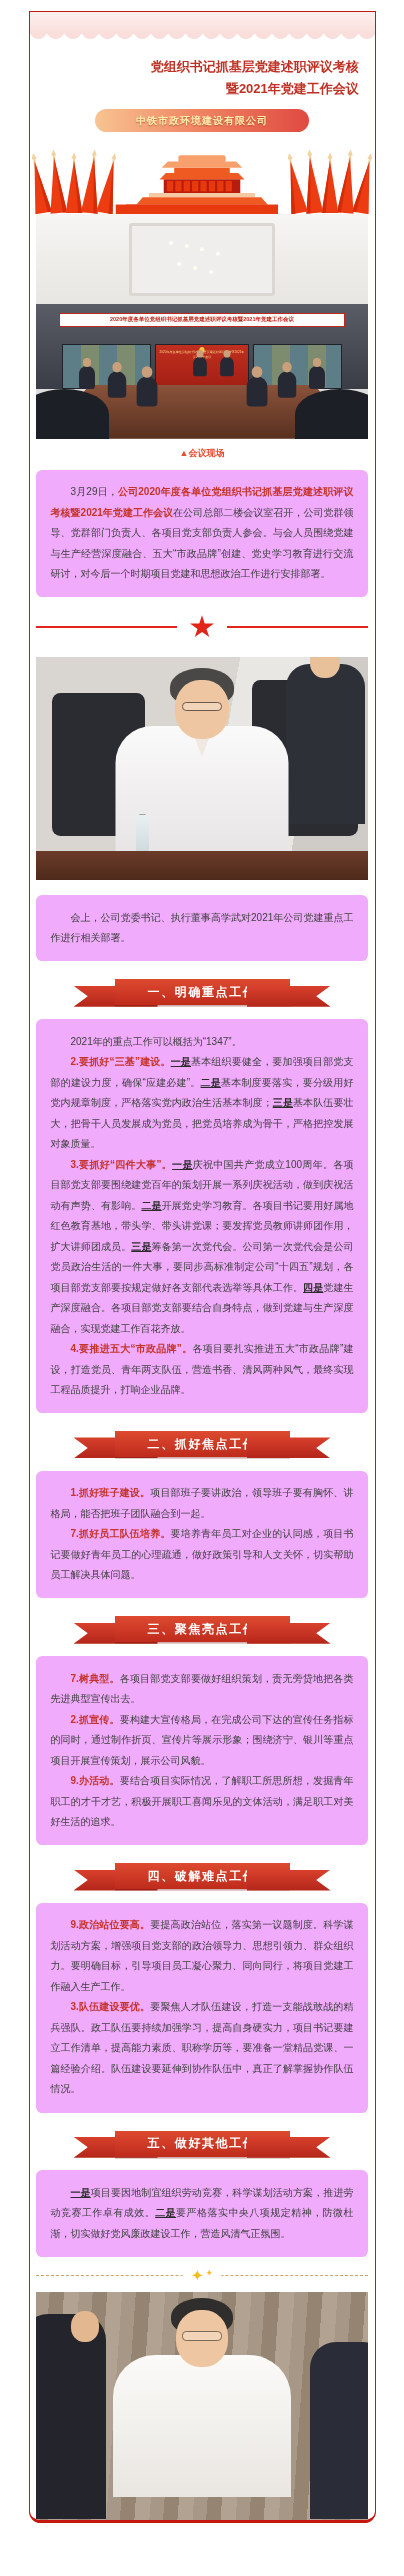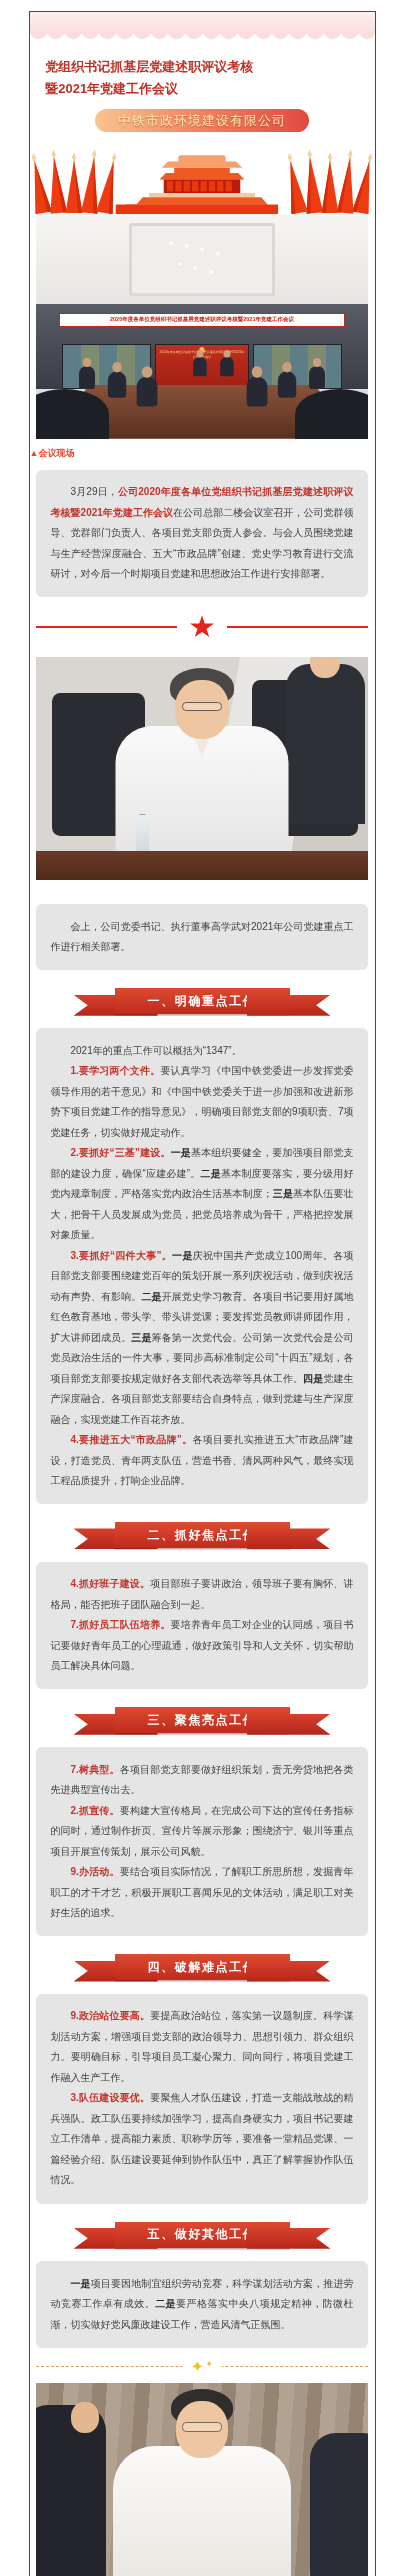--- a/index.html
+++ b/index.html
@@ -9,7 +9,7 @@
   
   .hdr-pink{height:22px;background:linear-gradient(180deg,#fdf0ef,#f9dedb);}
   .hdr-wave{height:7.9px;background:radial-gradient(circle at 8.4px -3.7px,#f9dedb 8.4px,rgba(255,255,255,0) 9px);background-size:17.3px 7.9px;background-repeat:repeat-x;}
-  .title{margin:14.7px 15.7px 0;text-align:left;color:#bf3124;font-size:13px;font-weight:bold;line-height:1.65;}
+  .title{margin:14.7px 15.7px 0;text-align:right;color:#bf3124;font-size:13px;font-weight:bold;line-height:1.65;}
   .badge{width:214px;height:23px;margin:10.5px auto 0;border-radius:12.6px;background:linear-gradient(90deg,#f8c492,#ef8260,#e04a41);display:flex;align-items:center;justify-content:center;}
   .badge span{color:#ffefae;font-size:13px;font-weight:normal;letter-spacing:1px;text-shadow:0 0.5px 1px rgba(150,40,10,.55);}
   .flags-row{position:relative;height:74px;margin-top:7.3px;}

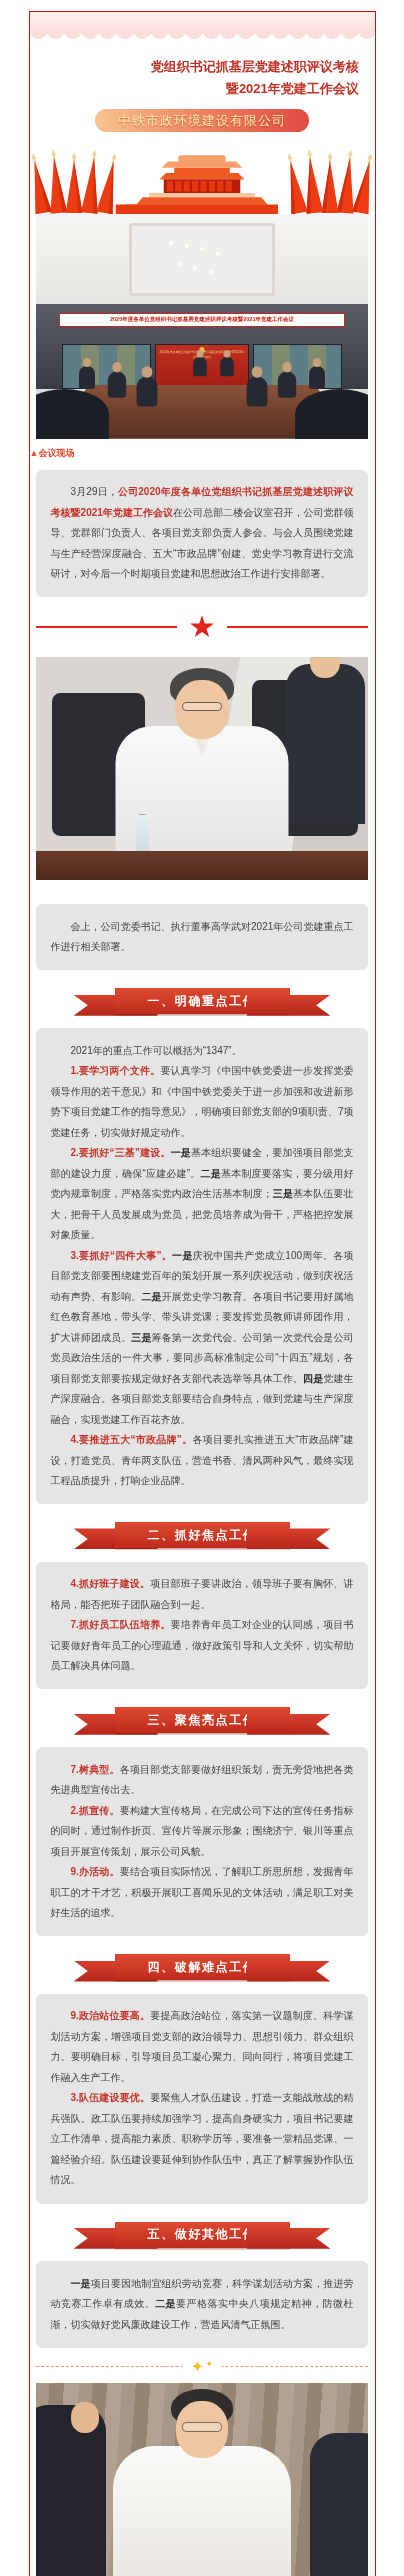--- a/index.html
+++ b/index.html
@@ -11,7 +11,7 @@
   .hdr-wave{height:7.9px;background:radial-gradient(circle at 8.4px -3.7px,#f9dedb 8.4px,rgba(255,255,255,0) 9px);background-size:17.3px 7.9px;background-repeat:repeat-x;}
   .title{margin:14.7px 15.7px 0;text-align:right;color:#bf3124;font-size:13px;font-weight:bold;line-height:1.65;}
   .badge{width:214px;height:23px;margin:10.5px auto 0;border-radius:12.6px;background:linear-gradient(90deg,#f8c492,#ef8260,#e04a41);display:flex;align-items:center;justify-content:center;}
-  .badge span{color:#ffefae;font-size:13px;font-weight:normal;letter-spacing:1px;text-shadow:0 0.5px 1px rgba(150,40,10,.55);}
+  .badge span{color:#ffefae;font-size:10px;font-weight:bold;letter-spacing:1px;text-shadow:0 0.5px 1px rgba(150,40,10,.55);}
   .flags-row{position:relative;height:74px;margin-top:7.3px;}
   .flags-row svg{position:absolute;bottom:0;}
   .flags-left{left:2.1px;}

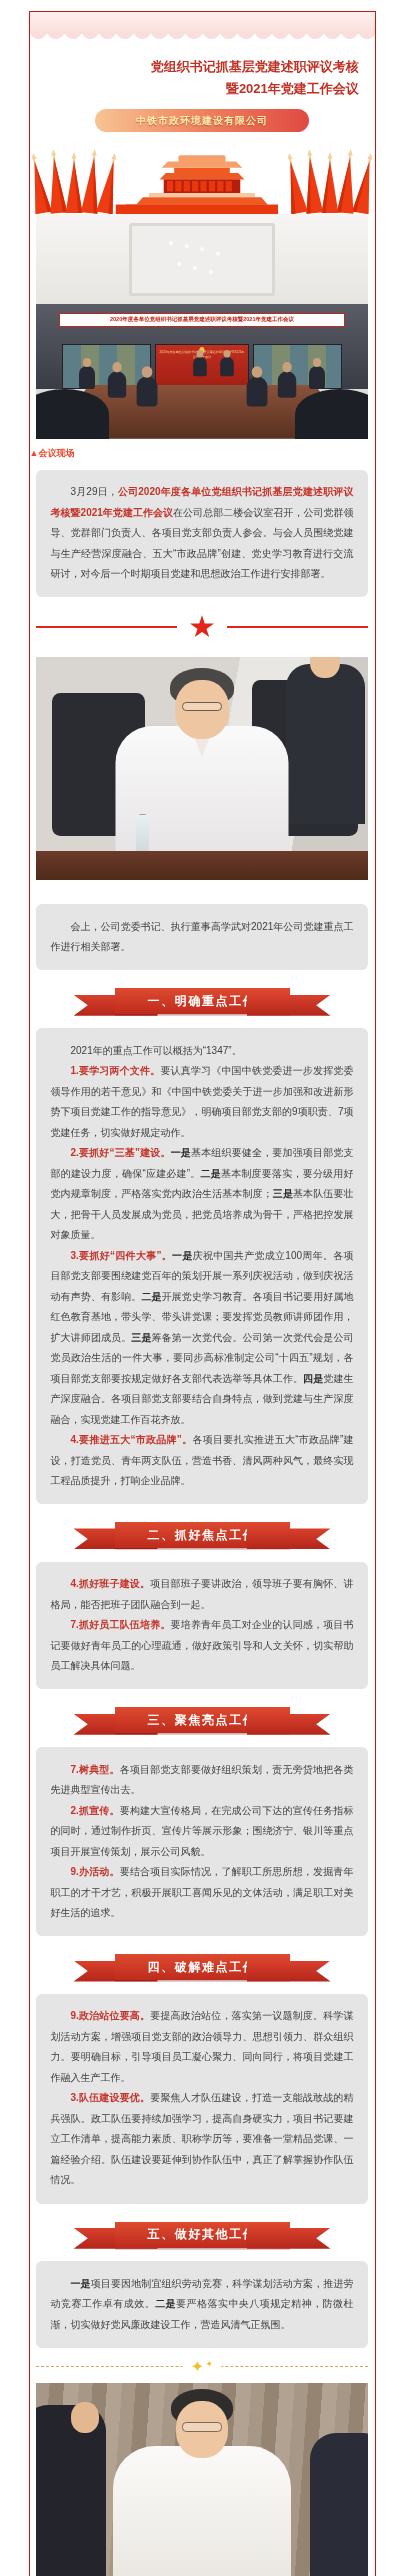--- a/index.html
+++ b/index.html
@@ -20,7 +20,7 @@
 
   
   .photo{position:relative;margin:0 6.3px;overflow:hidden;background:#ddd;}
-  .cap{margin:8.4px 0 9.4px;text-align:left;color:#e8482b;font-size:9px;font-weight:600;}
+  .cap{margin:8.4px 0 9.4px;text-align:center;color:#e8482b;font-size:9px;font-weight:600;}
 
   
   .p-meeting{height:225px;}

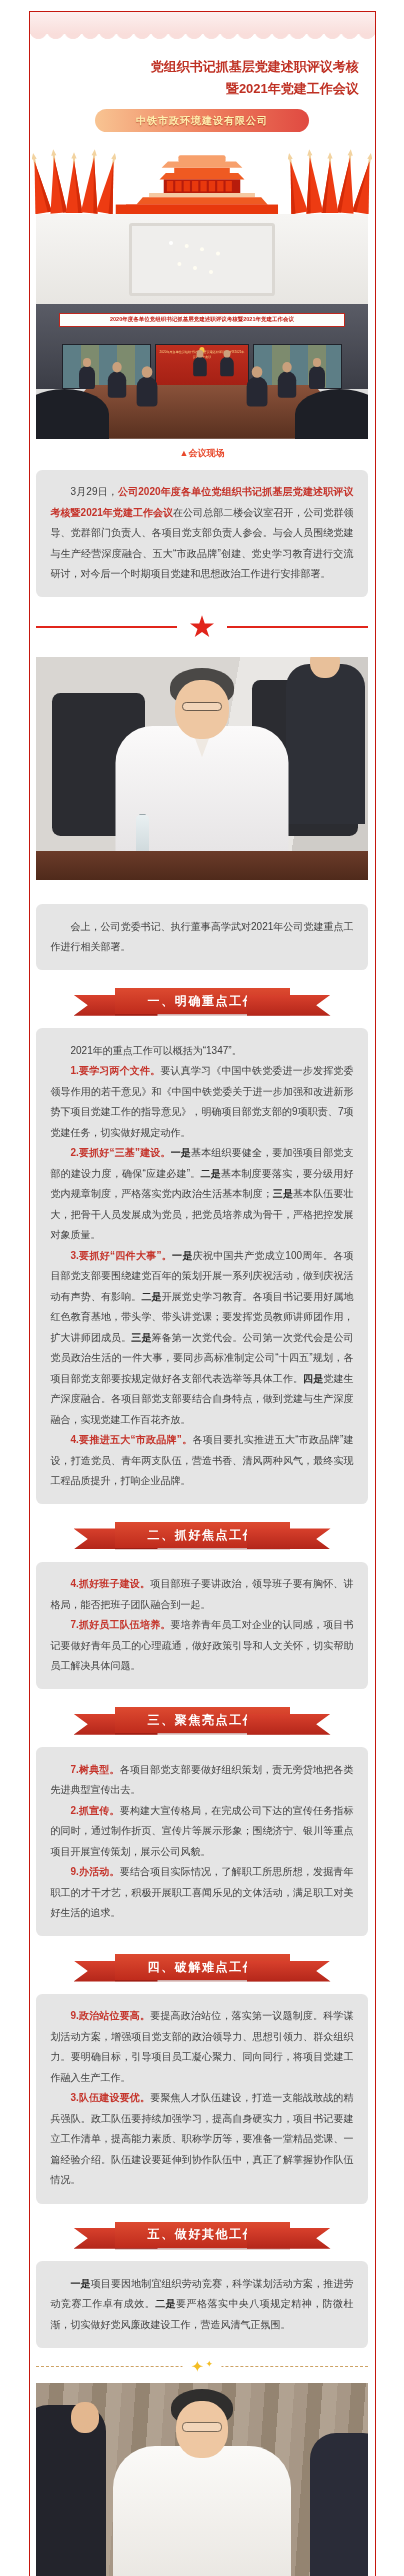--- a/index.html
+++ b/index.html
@@ -75,7 +75,7 @@
   .p3-face::after{content:"";position:absolute;top:21px;left:6.3px;right:6.3px;height:7.9px;border:1.6px solid #7a6a58;border-radius:4.2px;background:rgba(255,255,255,.25);}
 
   
-  .card{margin:0 6.3px 5.2px;background:#e5e5e5;border-radius:6.3px;padding:12.6px 14.7px;}
+  .card{margin:0 6.3px 5.2px;background:#f0abfc;border-radius:6.3px;padding:12.6px 14.7px;}
   .bp{margin:0;font-size:10px;line-height:2.05;color:#404040;text-align:justify;text-indent:2em;}
   .run-n{color:#404040;}
   .run-lead{color:#c5342b;font-weight:bold;}

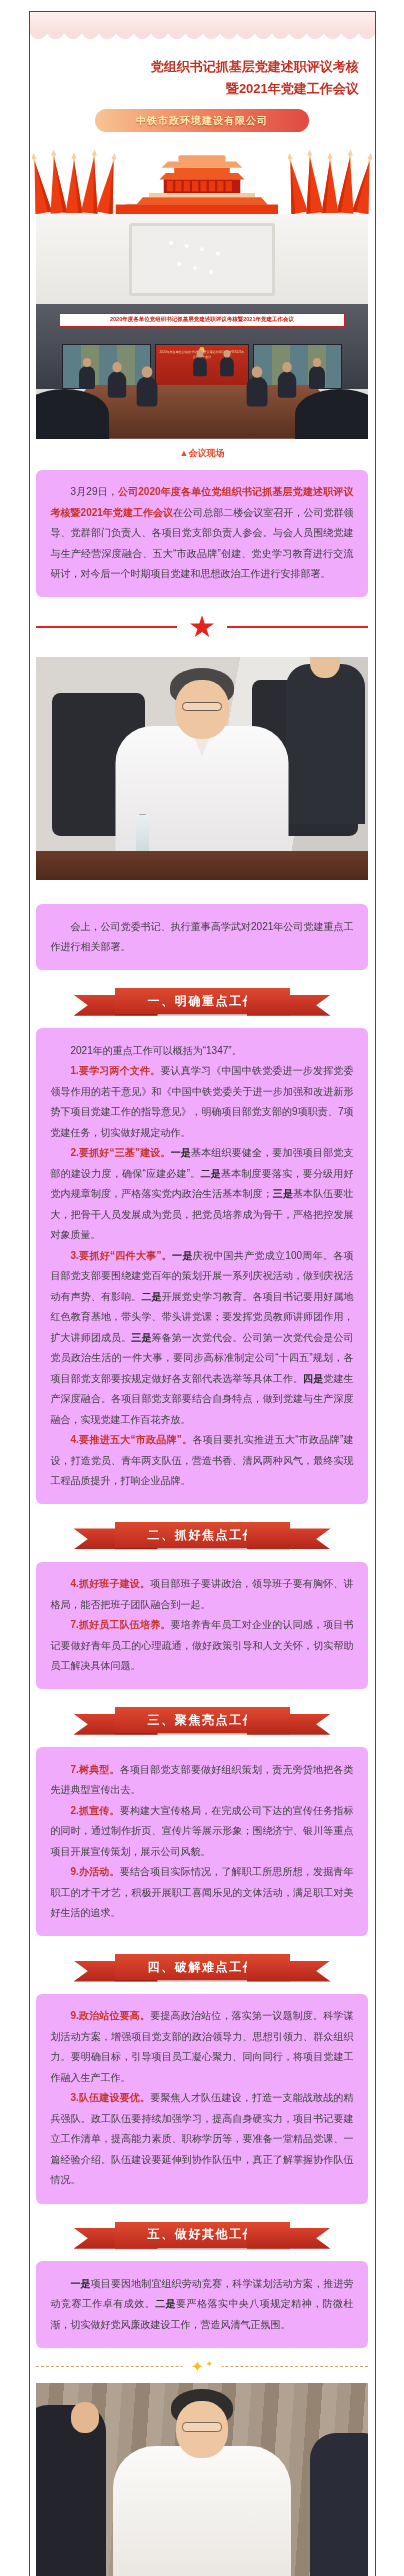--- a/index.html
+++ b/index.html
@@ -252,7 +252,7 @@
     <div class="desk"></div>
   </div>
 
-  <div class="card" style="margin-top:24px;">
+  <div class="card" style="margin-top:15px;">
     <p class="bp"><span class="run-n">会上，公司党委书记、执行董事高学武对2021年公司党建重点工作进行相关部署。</span></p>
   </div>
 

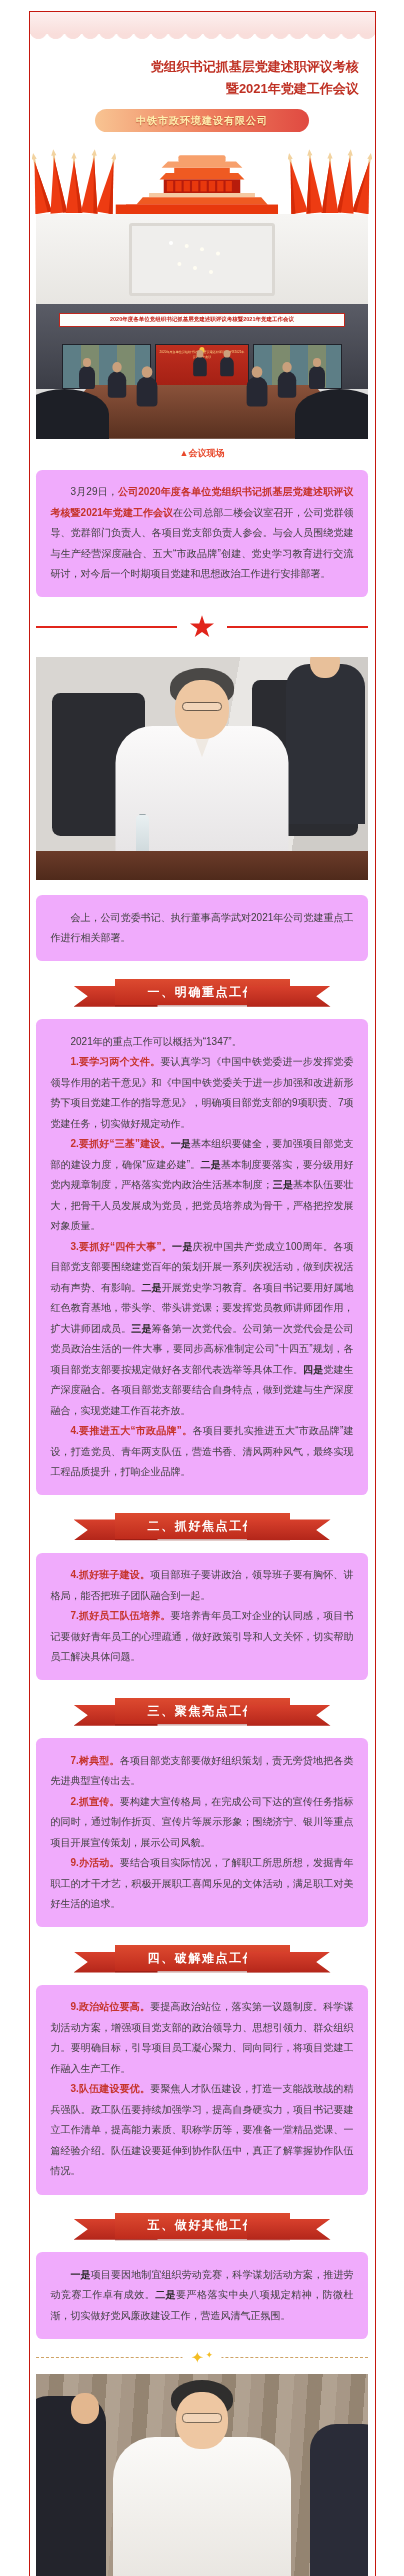--- a/index.html
+++ b/index.html
@@ -266,7 +266,6 @@
       </div>
       <div class="card">
         <p class="bp"><span class="run-n">2021年的重点工作可以概括为“1347”。</span></p>
-        <p class="bp"><span class="run-lead">1.要学习两个文件。</span><span class="run-n">要认真学习《中国中铁党委进一步发挥党委领导作用的若干意见》和《中国中铁党委关于进一步加强和改进新形势下项目党建工作的指导意见》，明确项目部党支部的9项职责、7项党建任务，切实做好规定动作。</span></p>
         <p class="bp"><span class="run-lead">2.要抓好“三基”建设。</span><span class="run-b">一是</span><span class="run-n">基本组织要健全，要加强项目部党支部的建设力度，确保“应建必建”。</span><span class="run-b">二是</span><span class="run-n">基本制度要落实，要分级用好党内规章制度，严格落实党内政治生活基本制度；</span><span class="run-b">三是</span><span class="run-n">基本队伍要壮大，把骨干人员发展成为党员，把党员培养成为骨干，严格把控发展对象质量。</span></p>
         <p class="bp"><span class="run-lead">3.要抓好“四件大事”。</span><span class="run-b">一是</span><span class="run-n">庆祝中国共产党成立100周年。各项目部党支部要围绕建党百年的策划开展一系列庆祝活动，做到庆祝活动有声势、有影响。</span><span class="run-b">二是</span><span class="run-n">开展党史学习教育。各项目书记要用好属地红色教育基地，带头学、带头讲党课；要发挥党员教师讲师团作用，扩大讲师团成员。</span><span class="run-b">三是</span><span class="run-n">筹备第一次党代会。公司第一次党代会是公司党员政治生活的一件大事，要同步高标准制定公司“十四五”规划，各项目部党支部要按规定做好各支部代表选举等具体工作。</span><span class="run-b">四是</span><span class="run-n">党建生产深度融合。各项目部党支部要结合自身特点，做到党建与生产深度融合，实现党建工作百花齐放。</span></p>
         <p class="bp"><span class="run-lead">4.要推进五大“市政品牌”。</span><span class="run-n">各项目要扎实推进五大“市政品牌”建设，打造党员、青年两支队伍，营造书香、清风两种风气，最终实现工程品质提升，打响企业品牌。</span></p>

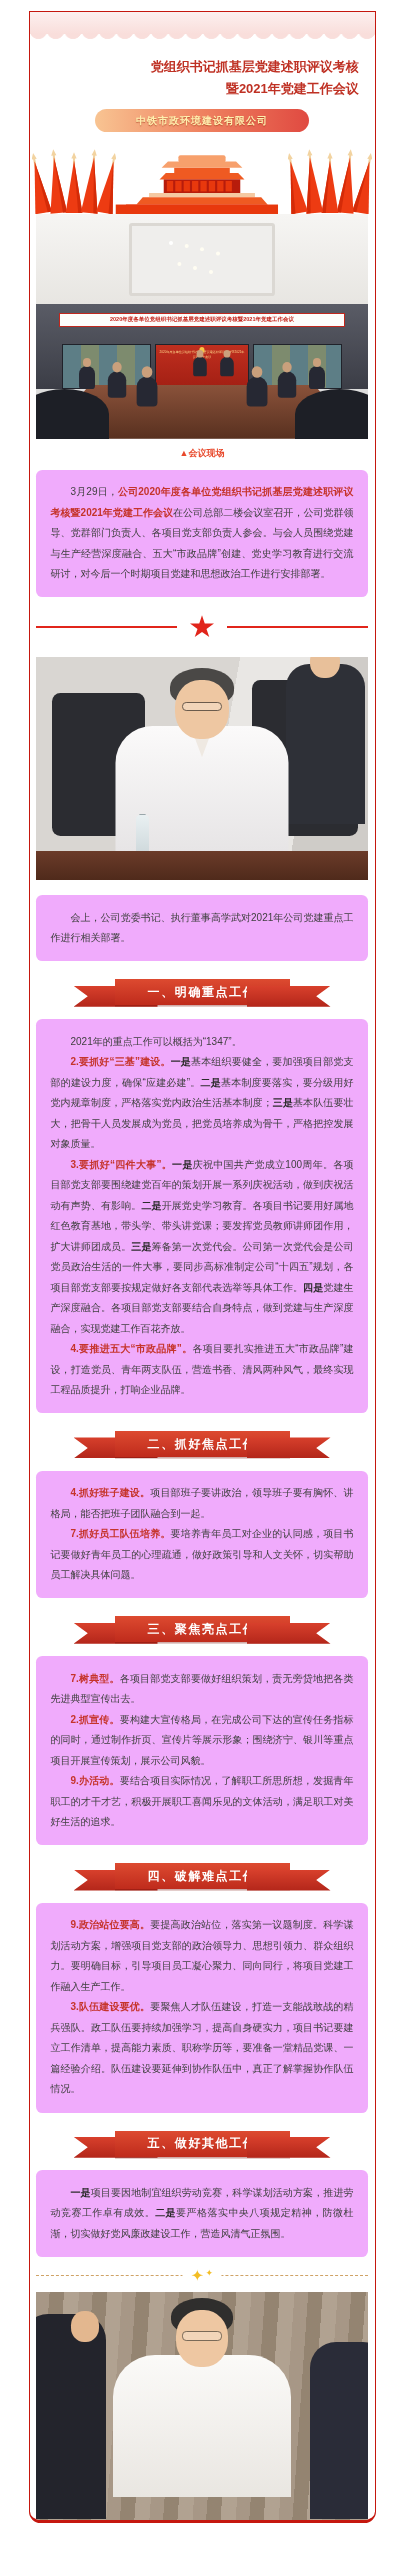--- a/index.html
+++ b/index.html
@@ -79,7 +79,7 @@
   .bp{margin:0;font-size:10px;line-height:2.05;color:#404040;text-align:justify;text-indent:2em;}
   .run-n{color:#404040;}
   .run-lead{color:#c5342b;font-weight:bold;}
-  .run-b{color:#2b2b2b;font-weight:bold;}
+  .run-b{color:#2b2b2b;font-weight:bold;text-decoration:underline;}
 
   
   .star-div{display:flex;align-items:center;gap:12.6px;margin:18px 6.3px;}

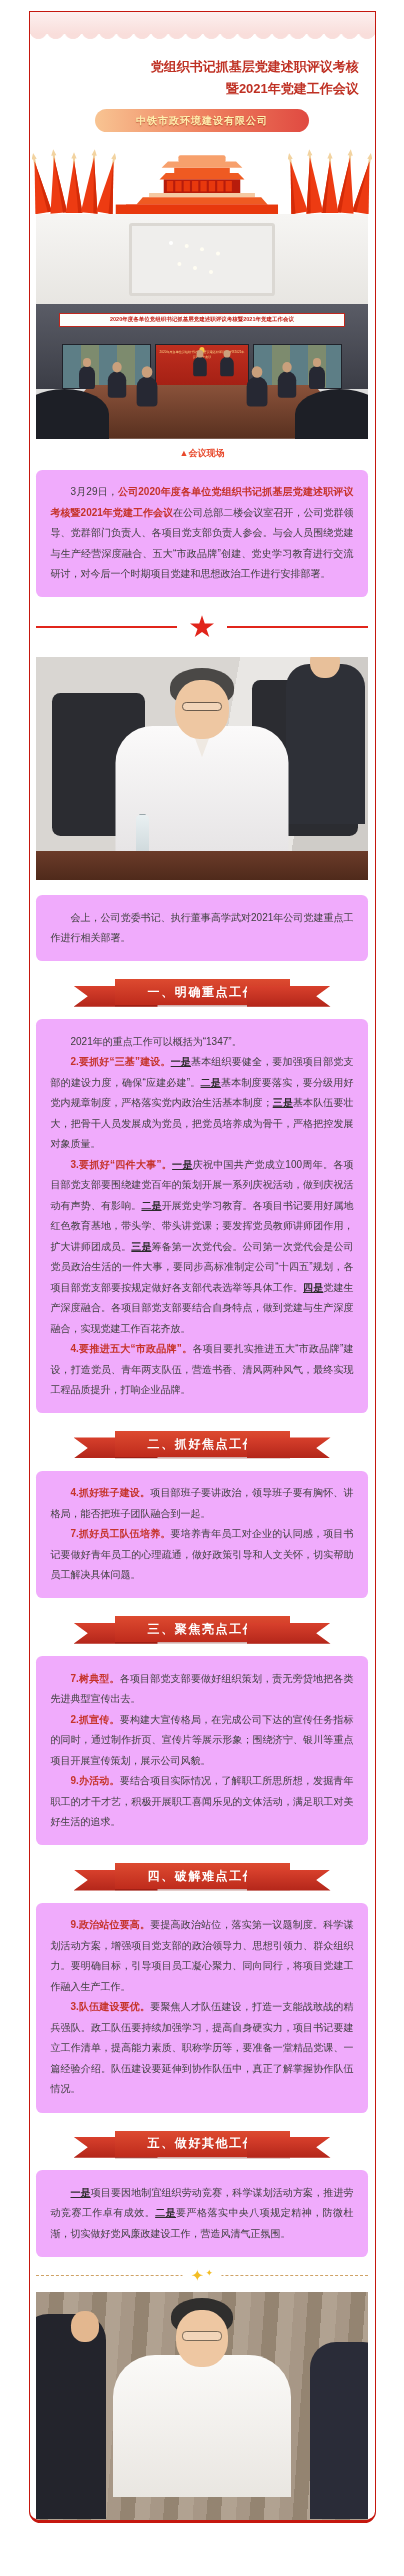--- a/index.html
+++ b/index.html
@@ -278,7 +278,7 @@
         <i class="wing wr"></i>
       </div>
       <div class="card">
-        <p class="bp"><span class="run-lead">4.抓好班子建设。</span><span class="run-n">项目部班子要讲政治，领导班子要有胸怀、讲格局，能否把班子团队融合到一起。</span></p>
+        <p class="bp"><span class="run-lead">1.抓好班子建设。</span><span class="run-n">项目部班子要讲政治，领导班子要有胸怀、讲格局，能否把班子团队融合到一起。</span></p>
         <p class="bp"><span class="run-lead">7.抓好员工队伍培养。</span><span class="run-n">要培养青年员工对企业的认同感，项目书记要做好青年员工的心理疏通，做好政策引导和人文关怀，切实帮助员工解决具体问题。</span></p>
       </div>
       <div class="ribbon-wrap">

